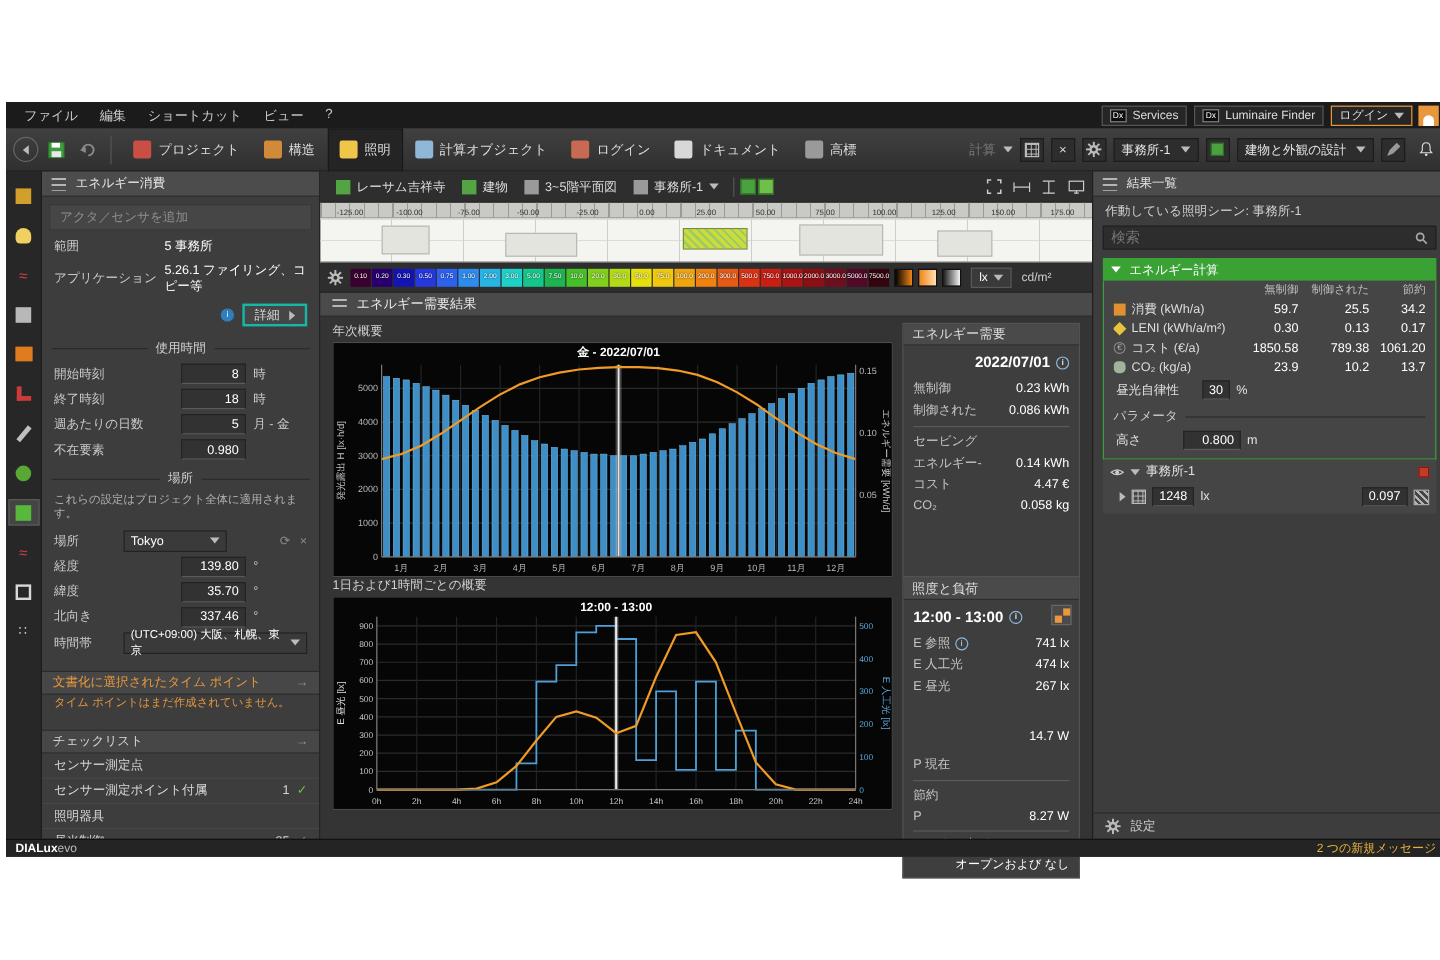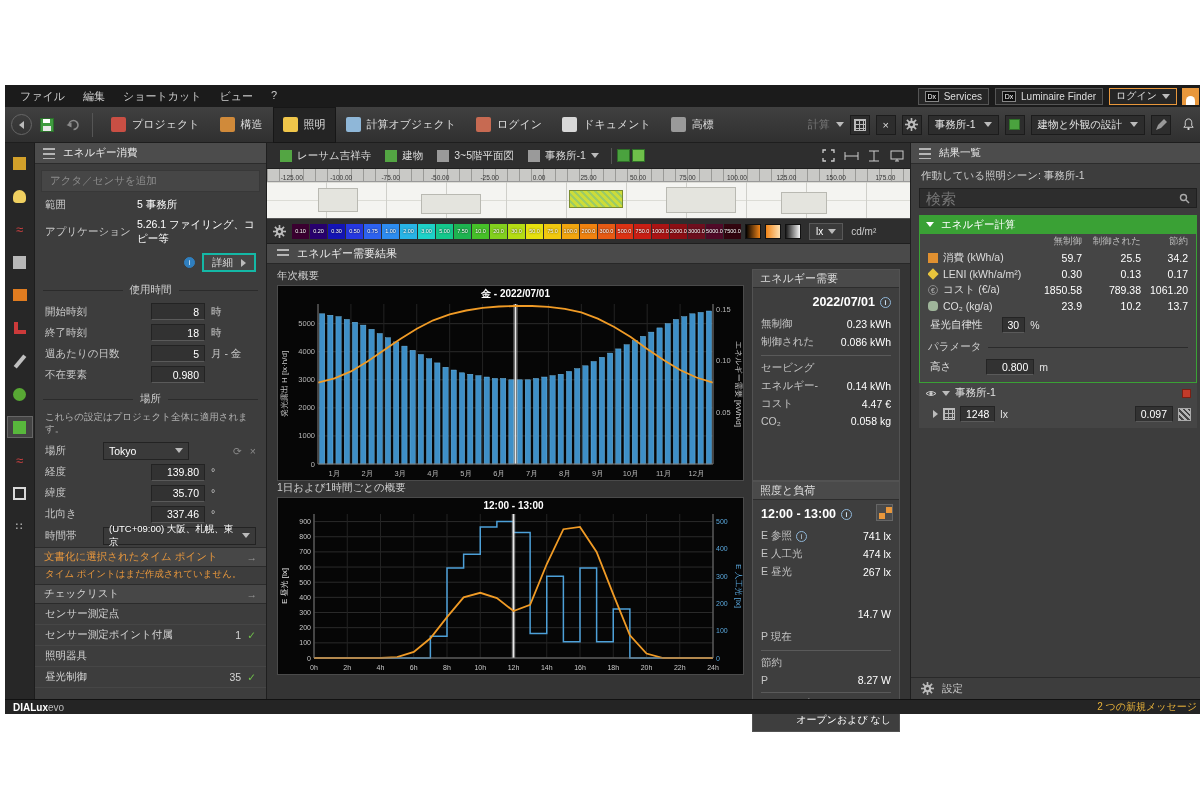--- a/index.html
+++ b/index.html
@@ -110,7 +110,7 @@
 .right-panel{width:295px;background:#3d3d3d;border-left:1px solid #1f1f1f;display:flex;flex-direction:column;font-size:10.5px;overflow:hidden}
 .rp-scene{padding:5px 10px 3px;color:#cfcfcf}
 .rp-search{margin:2px 8px 7px;height:20px;background:#2d2d2d;border:1px solid #202020;display:flex;align-items:center;justify-content:space-between;padding:0 6px}
-.rp-search input{background:transparent;border:none;outline:none;color:#ddd;font-size:15px;width:200px}
+.rp-search input{background:transparent;border:none;outline:none;color:#ddd;font-size:12px;width:200px}
 .rp-green{height:19px;background:#3aa135;color:#fff;display:flex;align-items:center;gap:7px;padding:0 7px;margin:0 8px;flex:none}
 .rp-green .cdown{border-top-color:#fff}
 .rp-block{margin:0 8px;border:1px solid #3aa135;border-top:none;background:#454545;padding-bottom:4px}

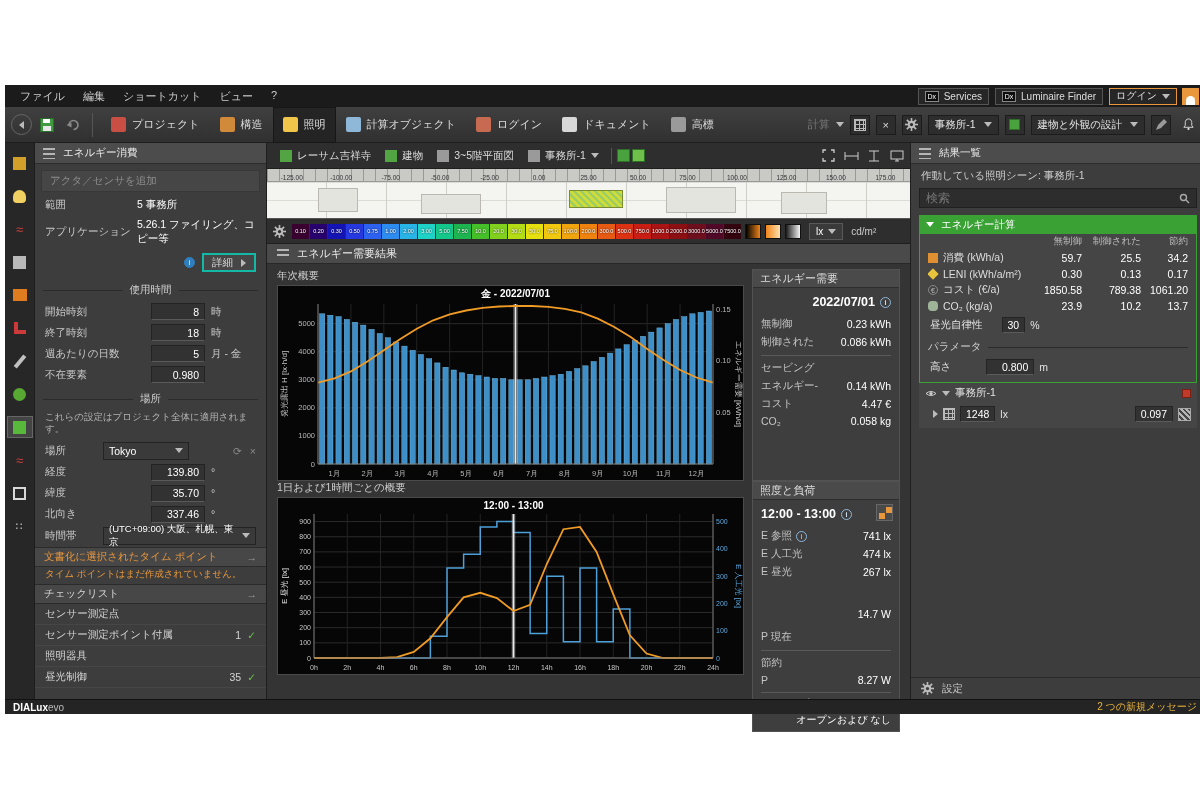--- a/index.html
+++ b/index.html
@@ -65,7 +65,7 @@
 .loc-icons{display:flex;gap:8px;justify-content:flex-end;color:#8a8a8a}
 .tzrow{display:grid;grid-template-columns:52px 1fr;gap:6px;align-items:center;padding:2px 10px;color:#c9c9c9}
 .tzrow .selbox{font-size:9.5px}
-.collapse-bar{height:20px;background:#474747;border-top:1px solid #2b2b2b;border-bottom:1px solid #2b2b2b;display:flex;align-items:center;justify-content:space-between;padding:0 9px;margin-top:0;flex:none}
+.collapse-bar{height:20px;background:#474747;border-top:1px solid #2b2b2b;border-bottom:1px solid #2b2b2b;display:flex;align-items:center;justify-content:space-between;padding:0 9px;margin-top:12px;flex:none}
 .orange{color:#e8973c}
 .iarr{color:#999}.iarr::after{content:"→"}
 .cl-row{display:flex;align-items:center;justify-content:space-between;padding:3px 10px;border-bottom:1px solid #464646;color:#d5d5d5}

